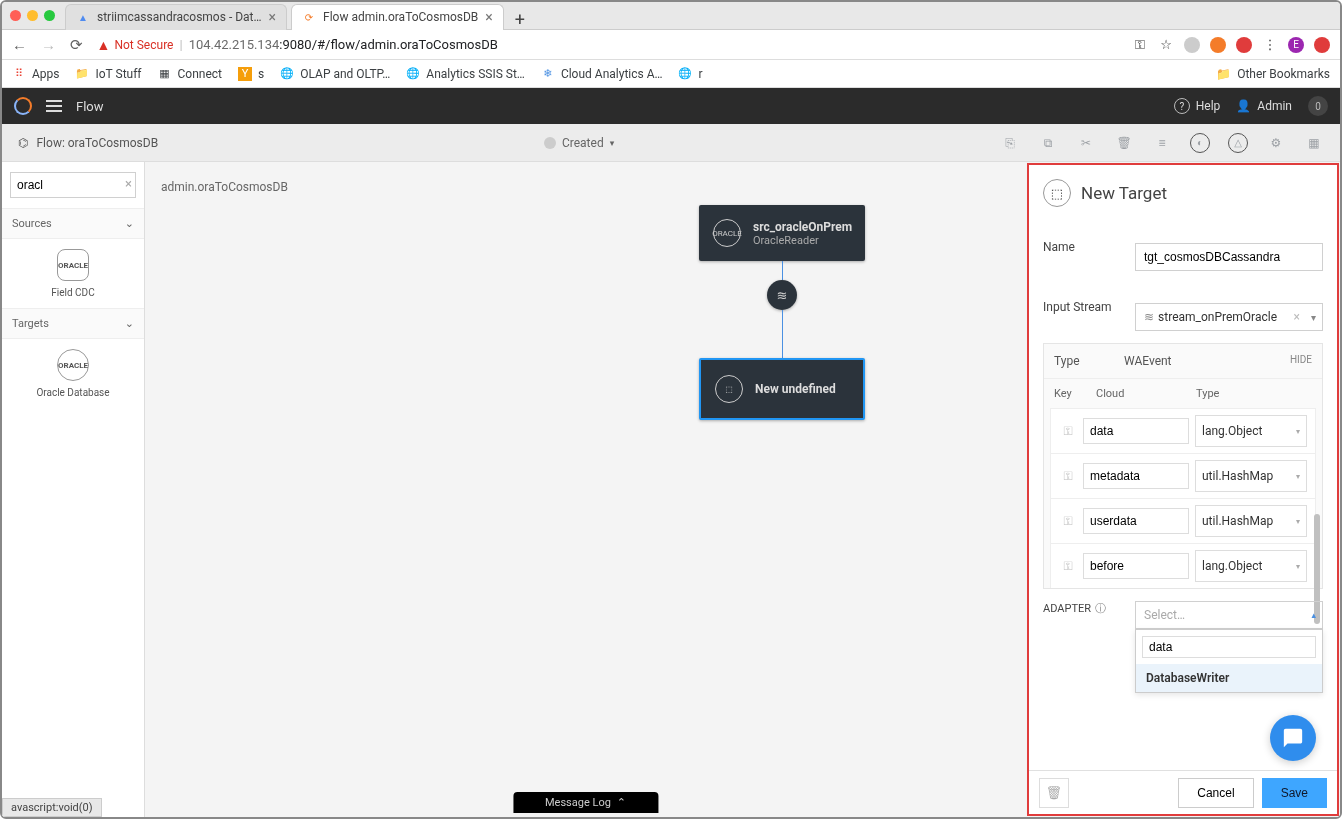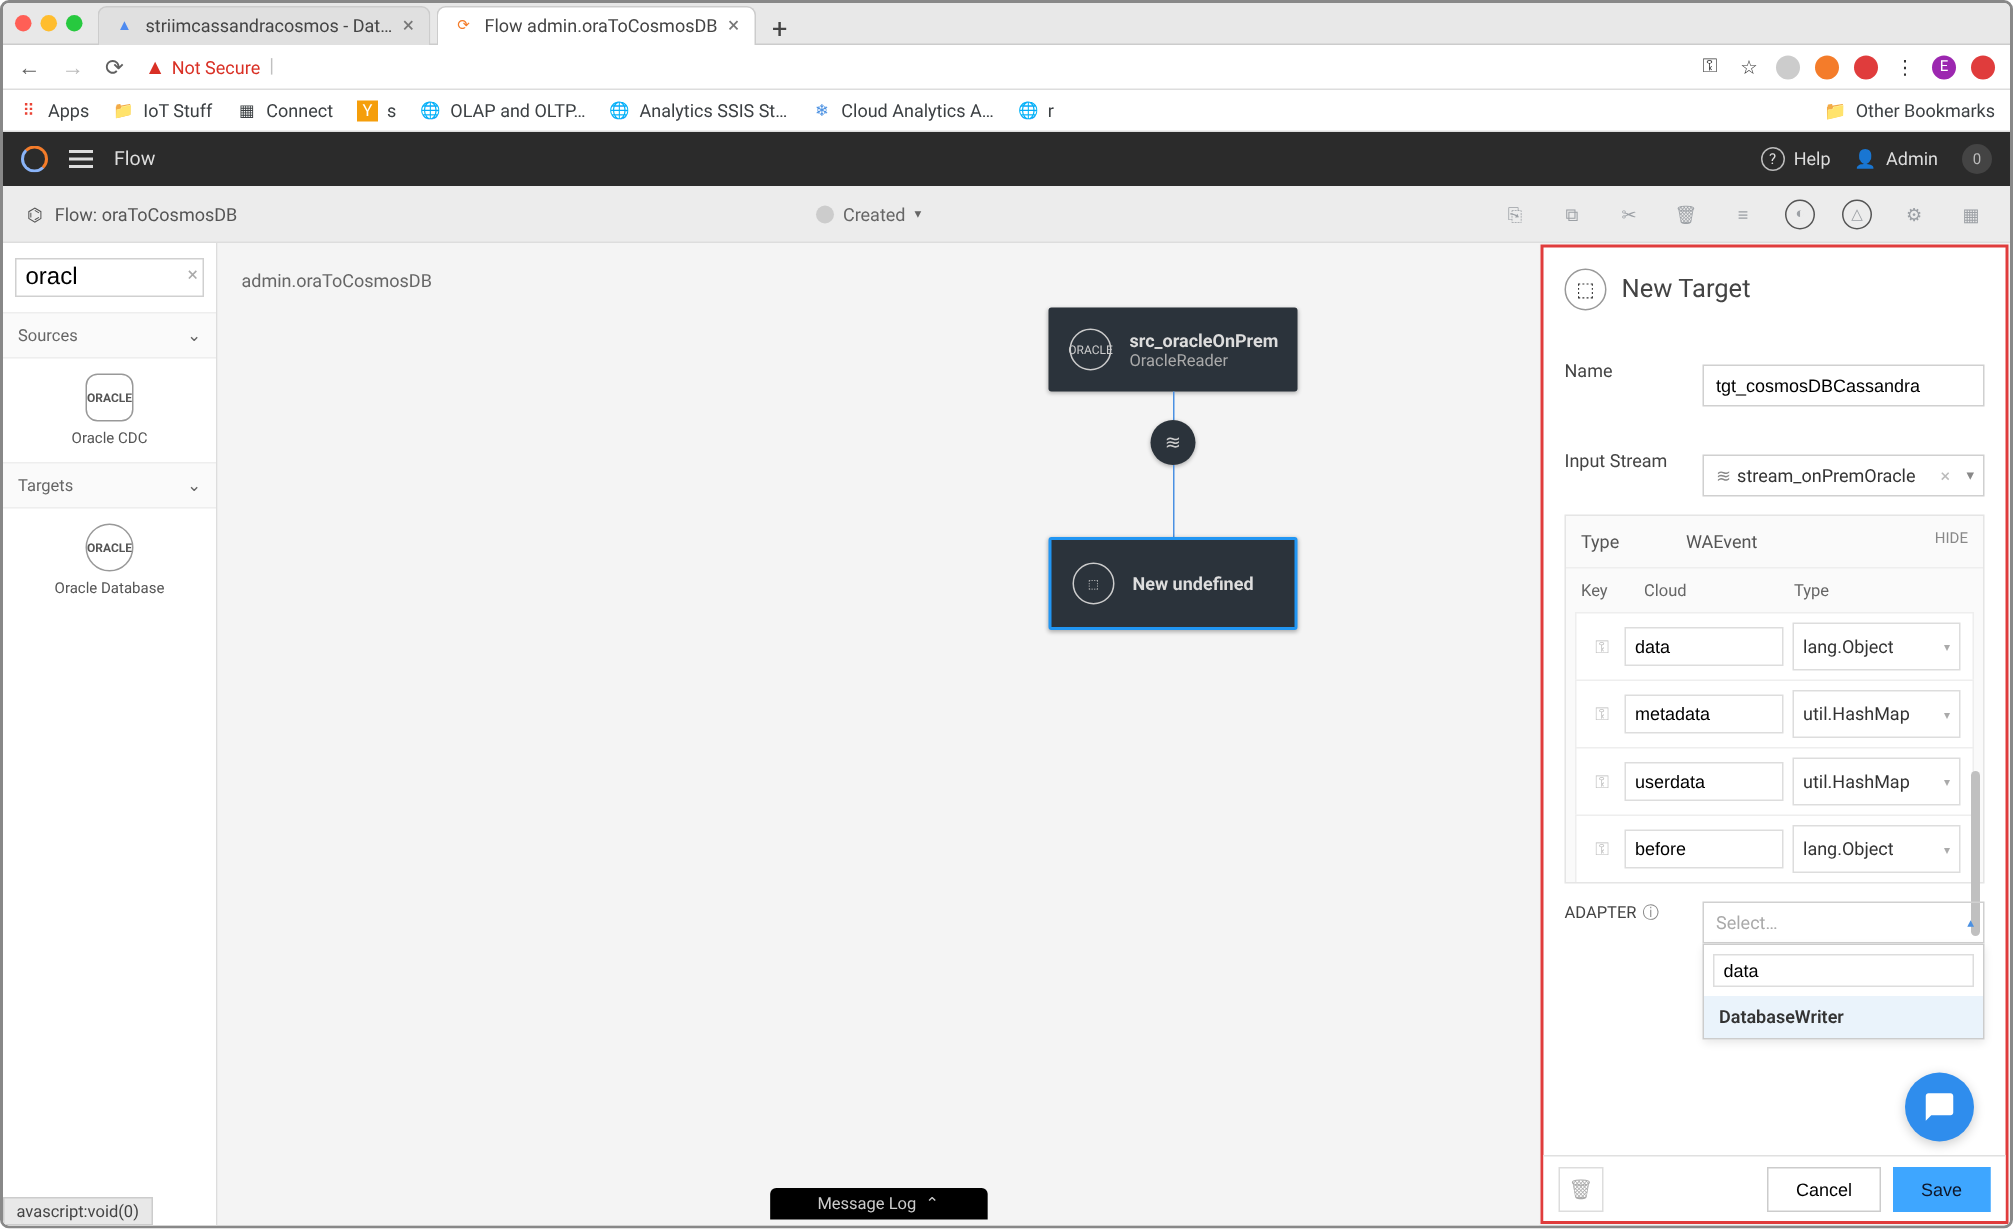--- a/index.html
+++ b/index.html
@@ -162,6 +162,7 @@
           <span>Not Secure</span>
         </span>
       <span class="divider">|</span>
+      <span class="addr-url"><span class="gray">104.42.215.134</span><span>:9080/#/flow/admin.oraToCosmosDB</span></span>
     </div>
     <div class="addr-icons">
       <span class="ic">⚿</span>

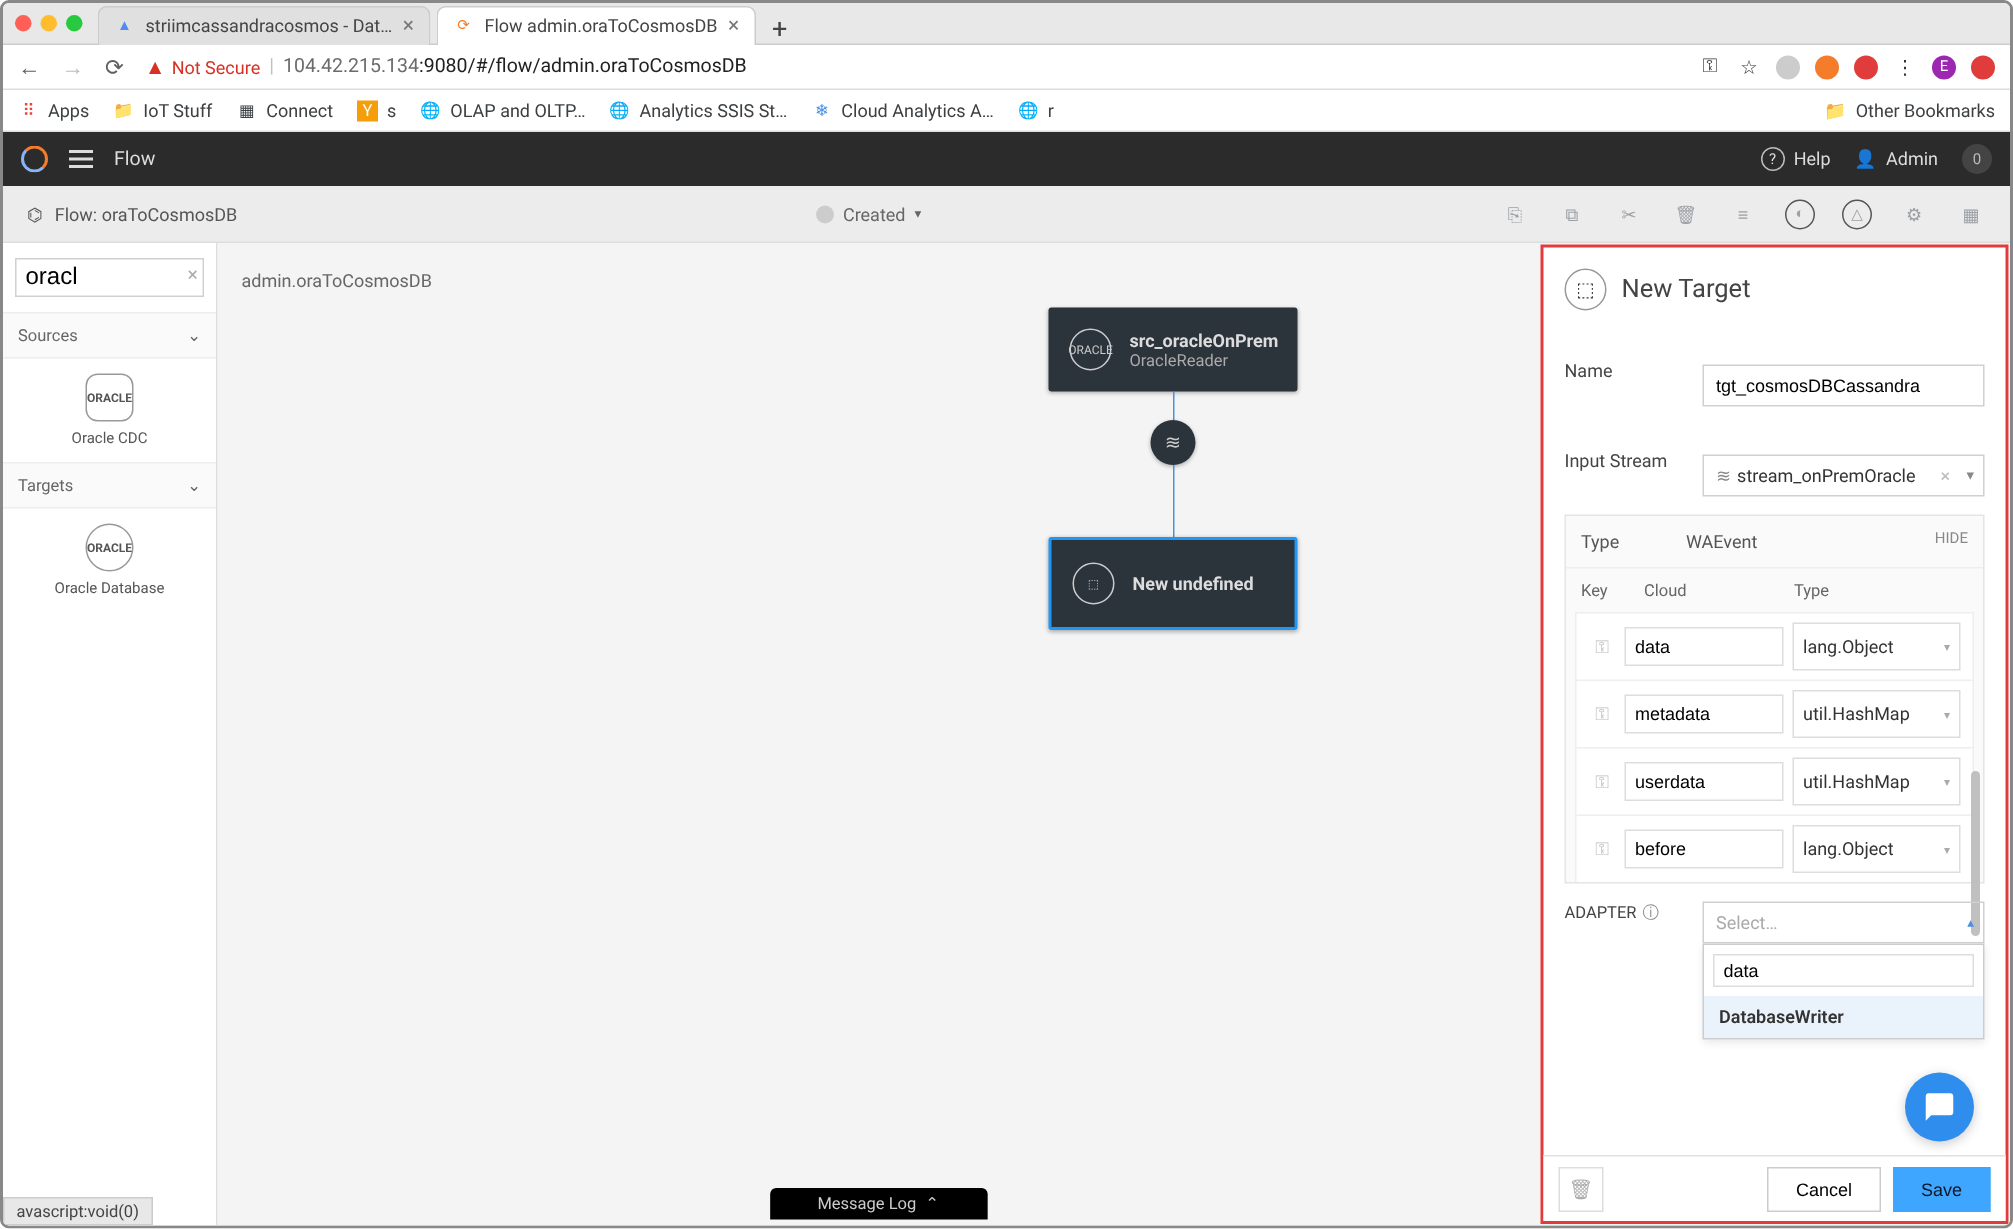--- a/index.html
+++ b/index.html
@@ -58,7 +58,7 @@
     .body { flex: 1; display: flex; background: #f3f3f3; overflow: hidden; position: relative; }
     .sidebar { width: 143px; background: #fff; border-right: 1px solid #ddd; display: flex; flex-direction: column; }
     .side-search { margin: 10px 8px; }
-    .side-search .inp { width: 100%; height: 26px; border: 1px solid #d0d0d0; padding: 0 22px 0 6px; font-size: 16px; }
+    .side-search .inp { width: 100%; height: 26px; border: 1px solid #d0d0d0; padding: 0 22px 0 6px; font-size: 12px; }
     .side-search .wrap { position: relative; }
     .side-search .clear { position: absolute; right: 4px; top: 4px; color: #aaa; font-size: 13px; }
     .side-group-hdr { padding: 8px 10px; font-size: 11px; color: #666; border-top: 1px solid #eee; border-bottom: 1px solid #eee; display: flex; justify-content: space-between; align-items: center; background: #fafafa; }

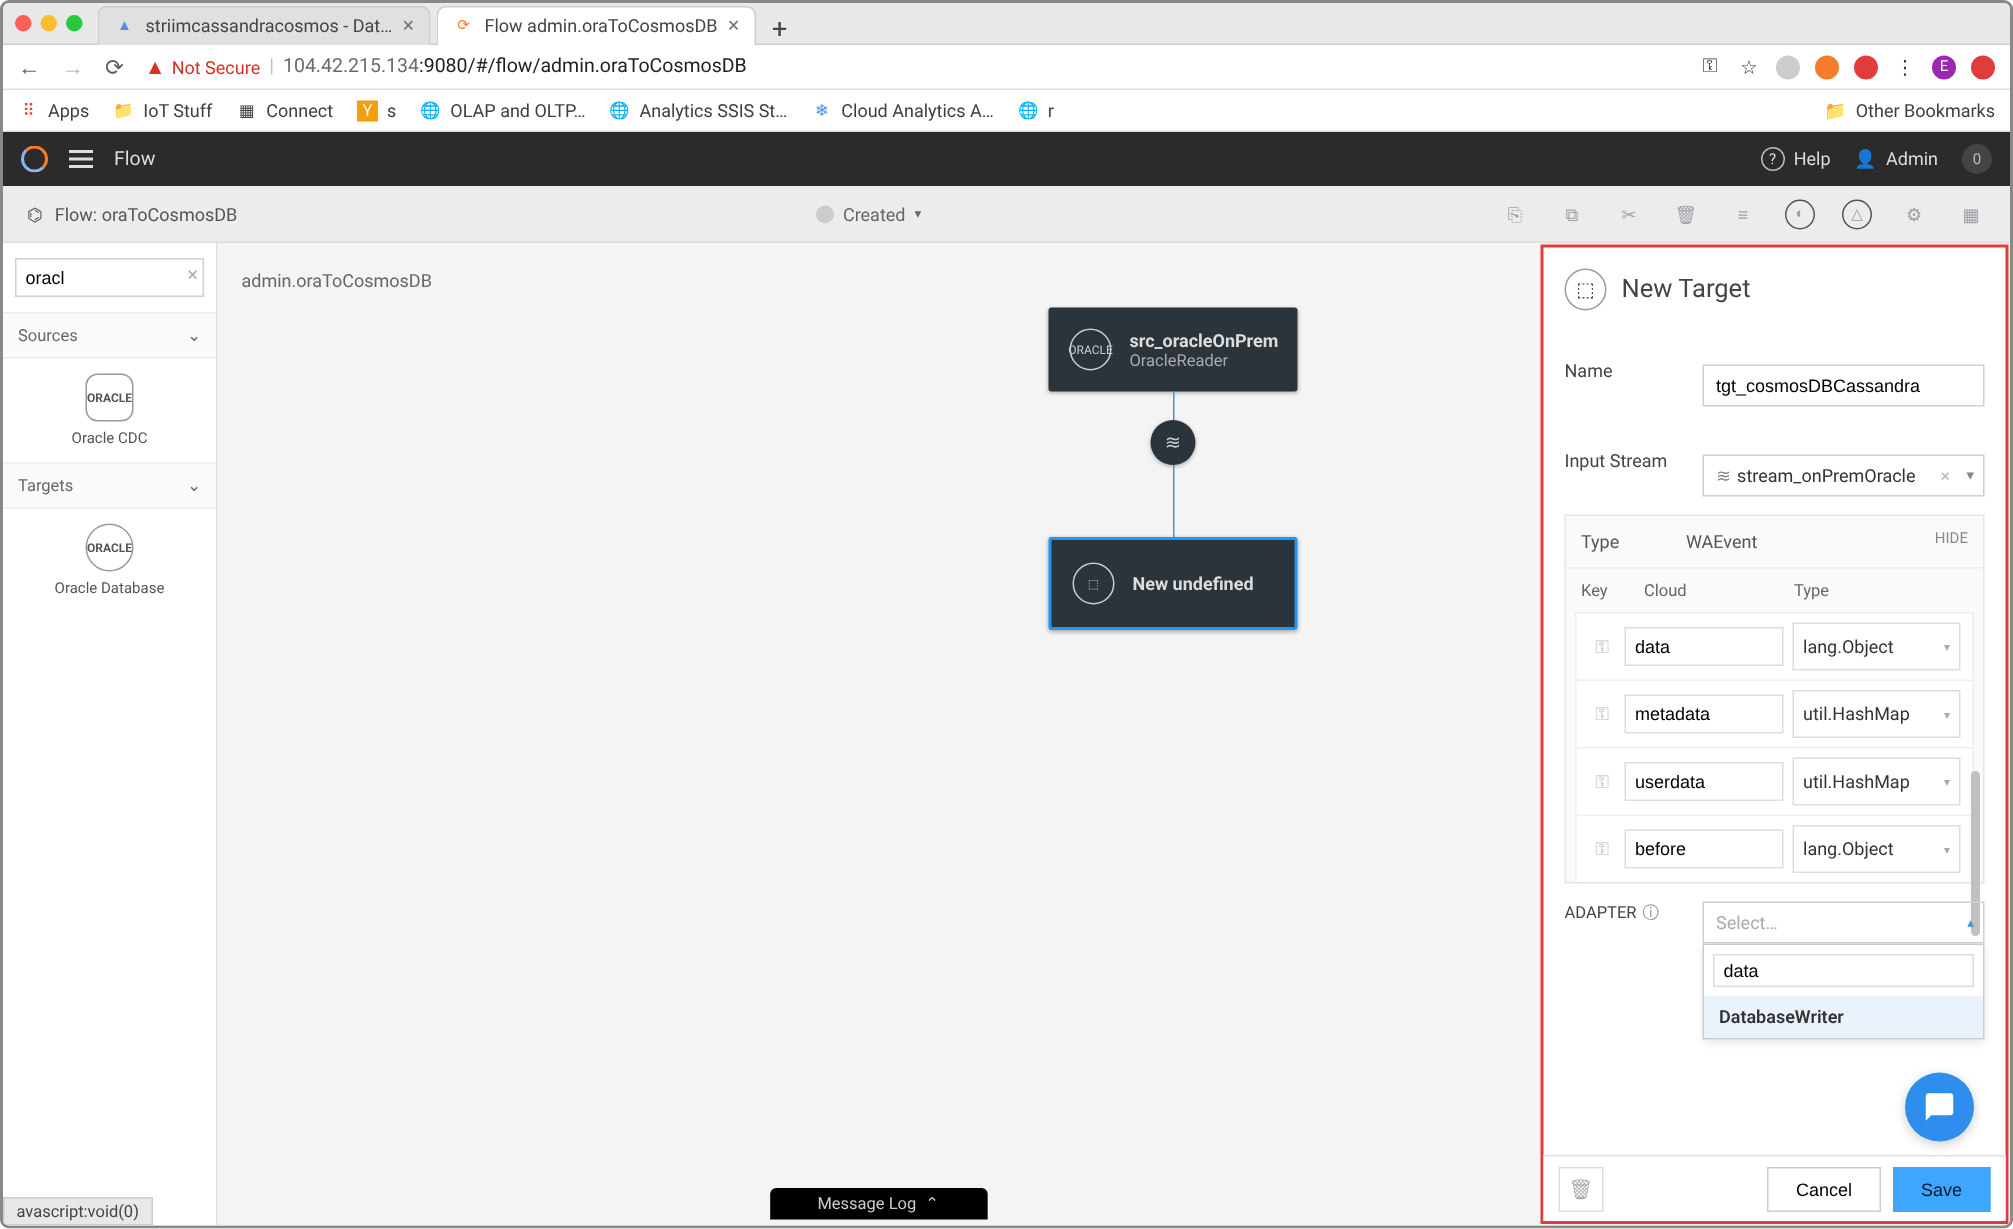--- a/index.html
+++ b/index.html
@@ -280,7 +280,7 @@
         </div>
       <div class="side-item">
         <div class="side-icon">ORACLE</div>
-        <div>Oracle CDC</div>
+        <div>Field CDC</div>
       </div>
       <div class="side-group-hdr">
           <span>Targets</span>

